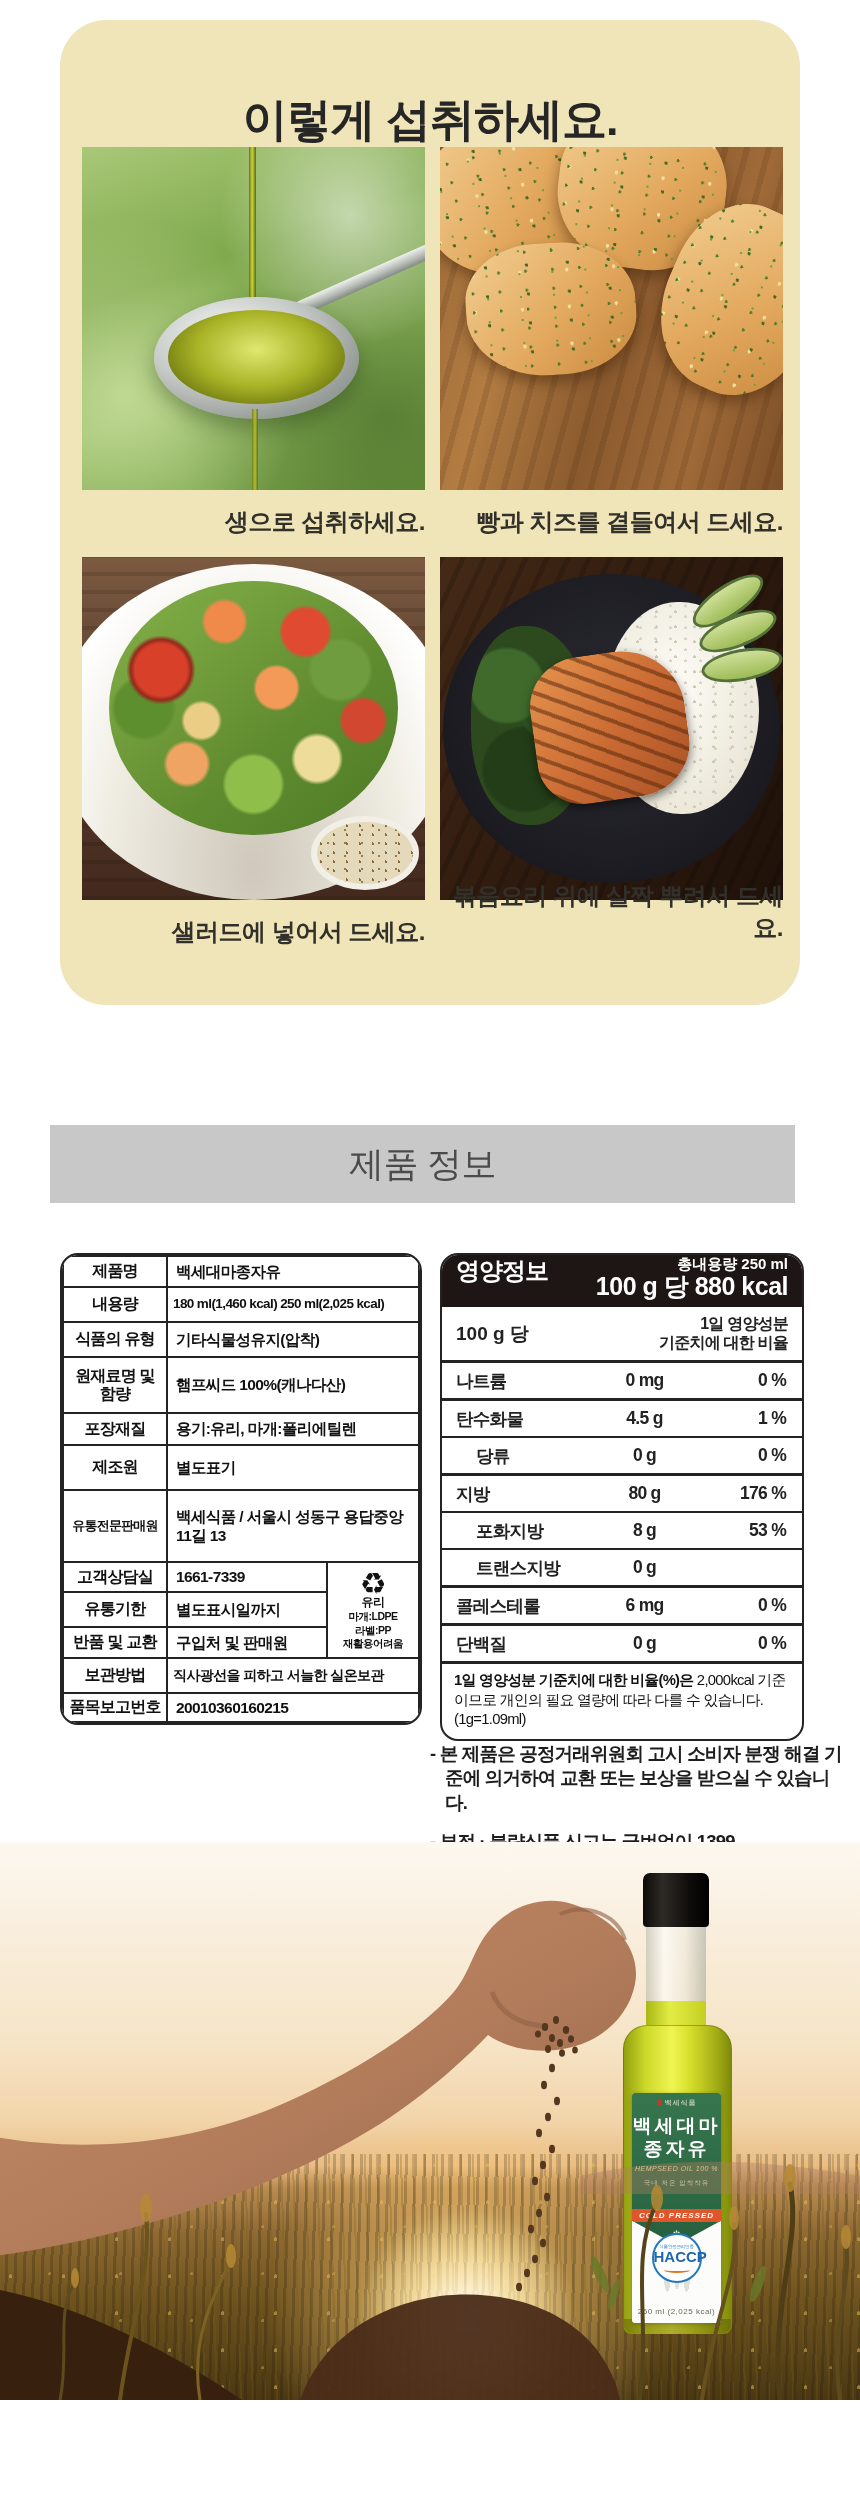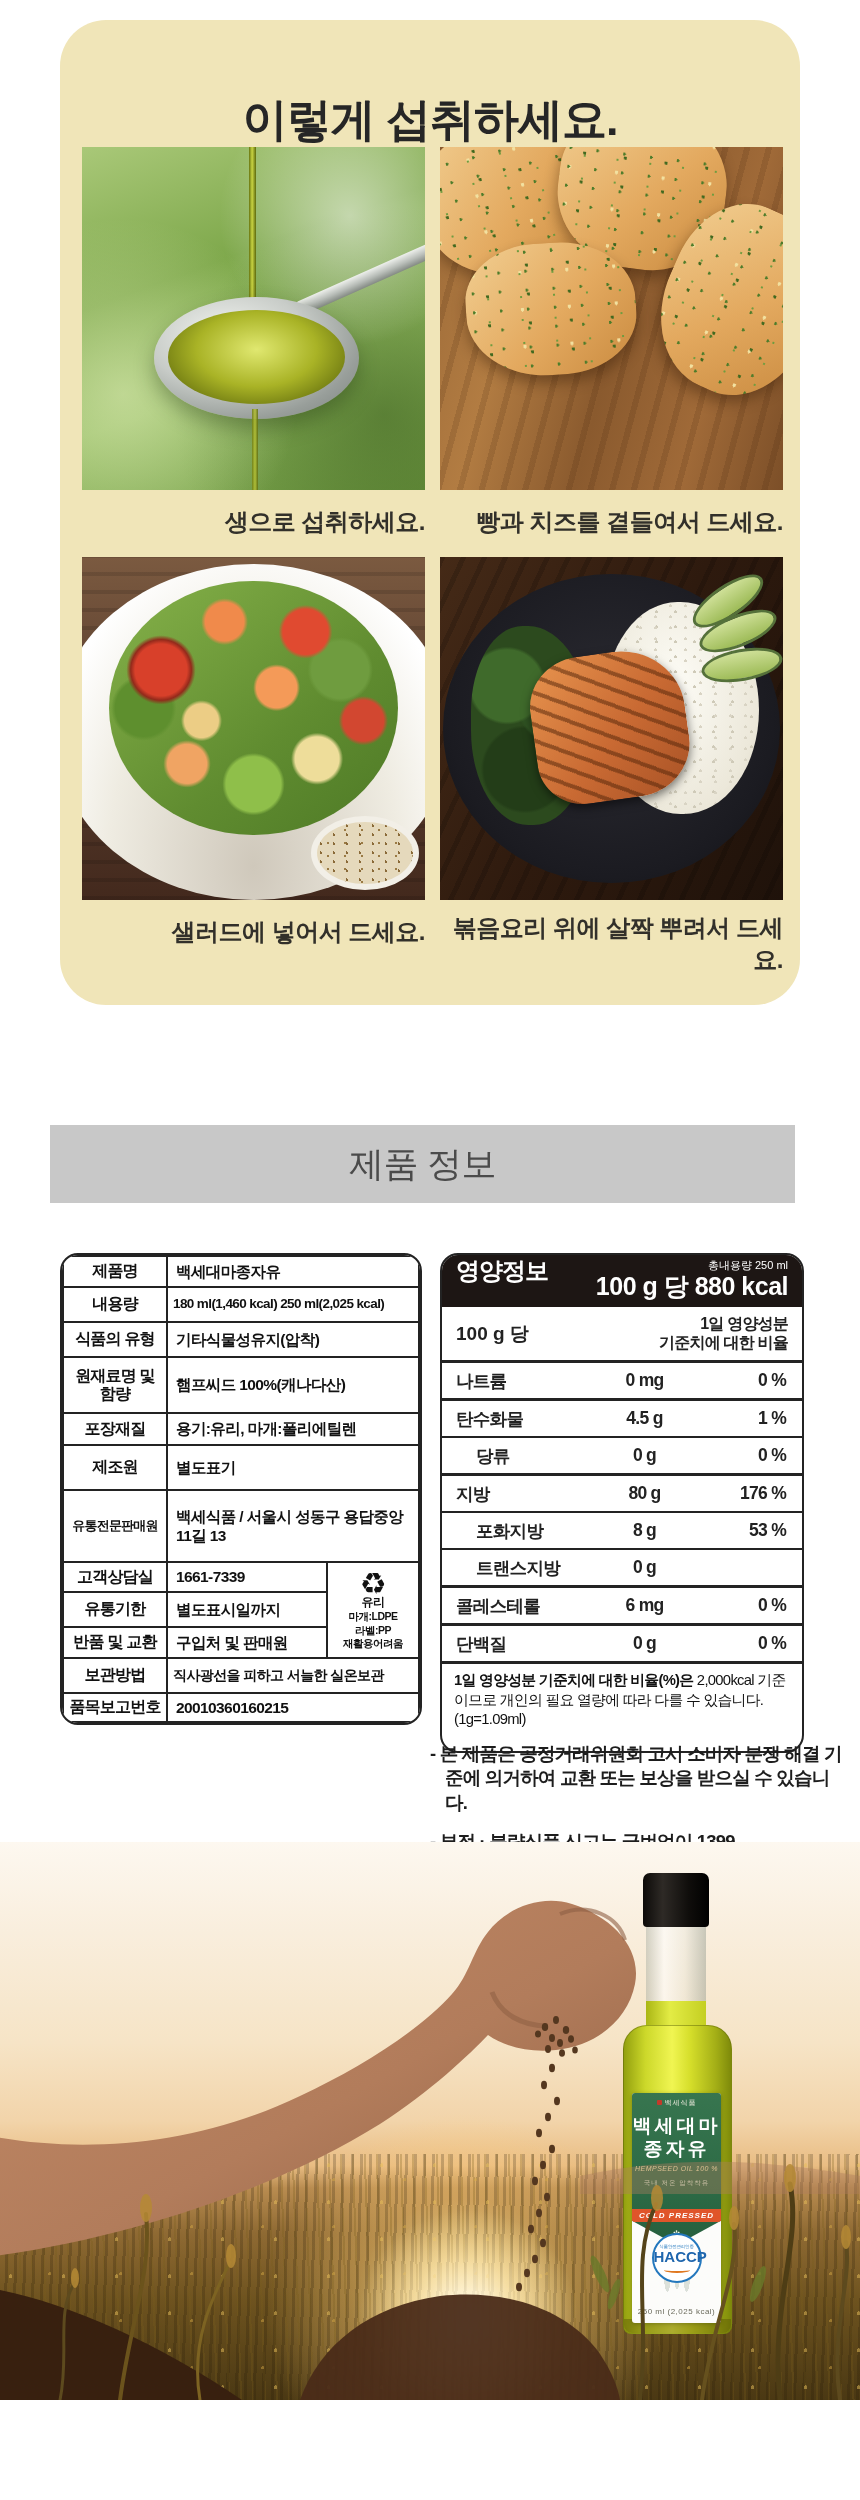--- a/index.html
+++ b/index.html
@@ -22,7 +22,7 @@
   .u-cap.c1{left:22px;top:486px;}
   .u-cap.c2{left:380px;top:486px;}
   .u-cap.c3{left:22px;top:896px;}
-  .u-cap.c4{left:380px;top:892px;}
+  .u-cap.c4{left:380px;top:860px;}
 
   
   .i1{background:

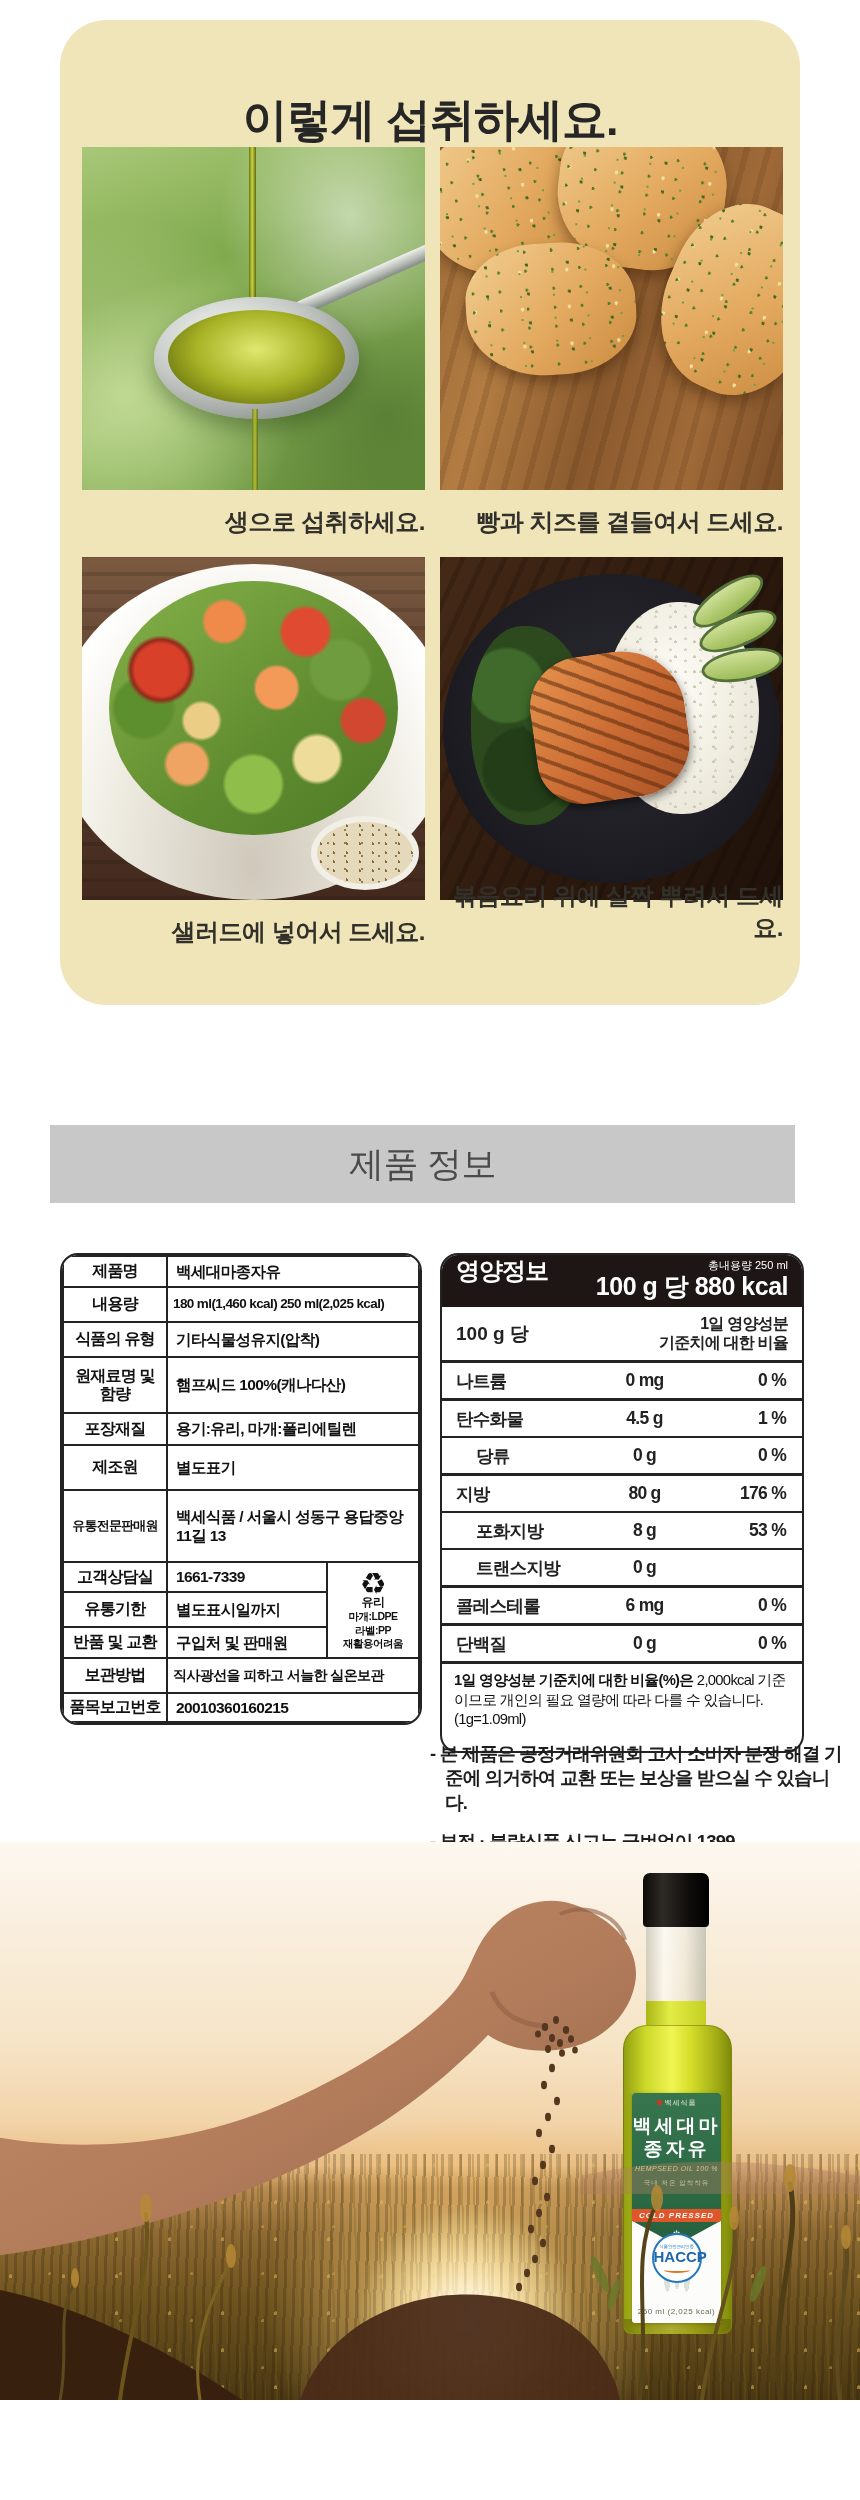--- a/index.html
+++ b/index.html
@@ -159,7 +159,7 @@
     align-items:flex-start;justify-content:space-between;padding:0 14px;}
   .nut-header .t{font-size:24px;font-weight:700;letter-spacing:-1px;}
   .nut-header .r{text-align:right;line-height:1.1;}
-  .nut-header .r .small{font-size:11px;font-weight:400;}
+  .nut-header .r .small{font-size:15px;font-weight:700;}
   .nut-header .r .big{font-size:25px;font-weight:800;letter-spacing:-0.5px;}
   .nut-sub{height:53px;display:flex;align-items:center;justify-content:space-between;
     padding:0 14px;}

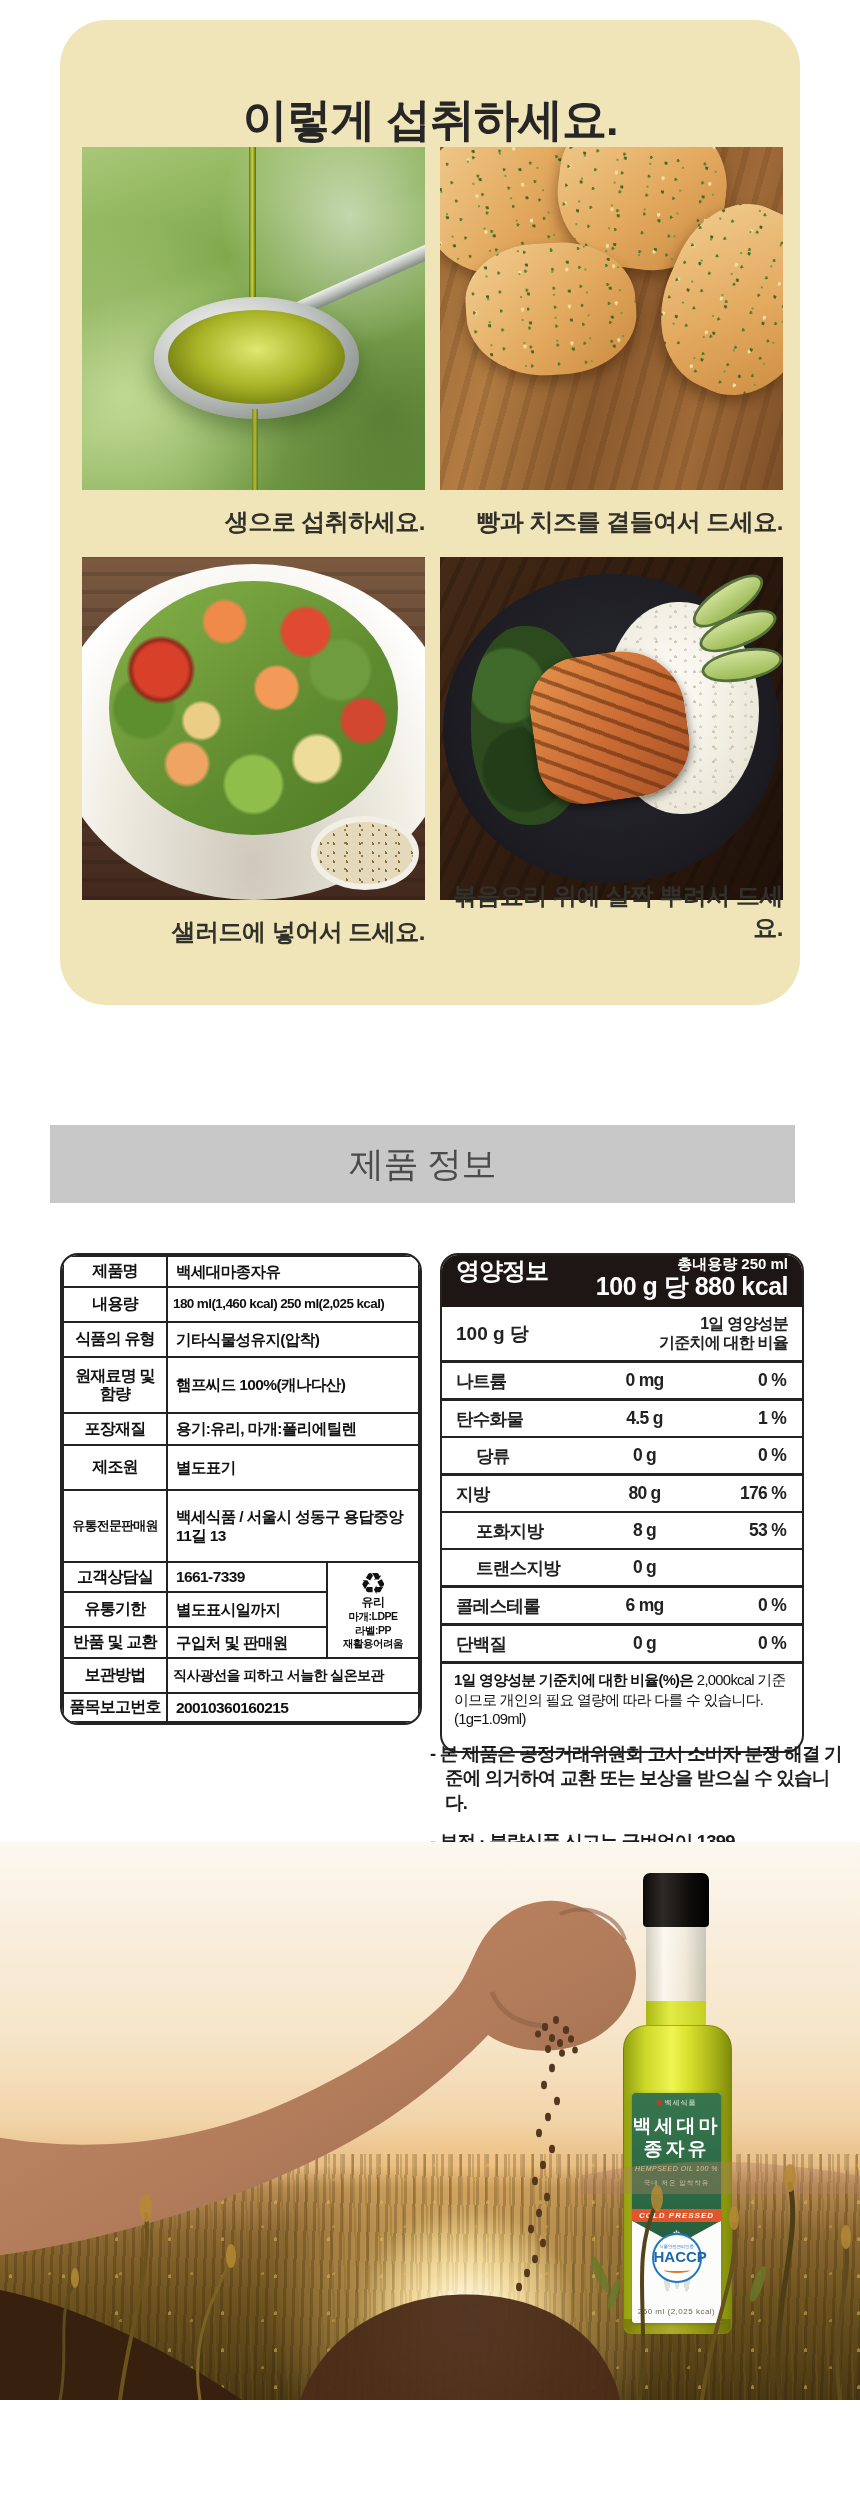--- a/index.html
+++ b/index.html
@@ -173,7 +173,7 @@
   .nut-row.ind .n{padding-left:34px;}
   .nut-row .a{text-align:center;font-weight:600;}
   .nut-row .d{text-align:right;padding-right:16px;font-weight:600;}
-  .nut-foot{border-top:3px solid #232323;padding:7px 12px 21px;font-size:14.8px;
+  .nut-foot{border-top:3px solid #232323;padding:7px 12px 9px;font-size:14.8px;
     line-height:1.32;letter-spacing:-0.7px;color:#111;}
   .nut-foot b{font-weight:800;}
 

